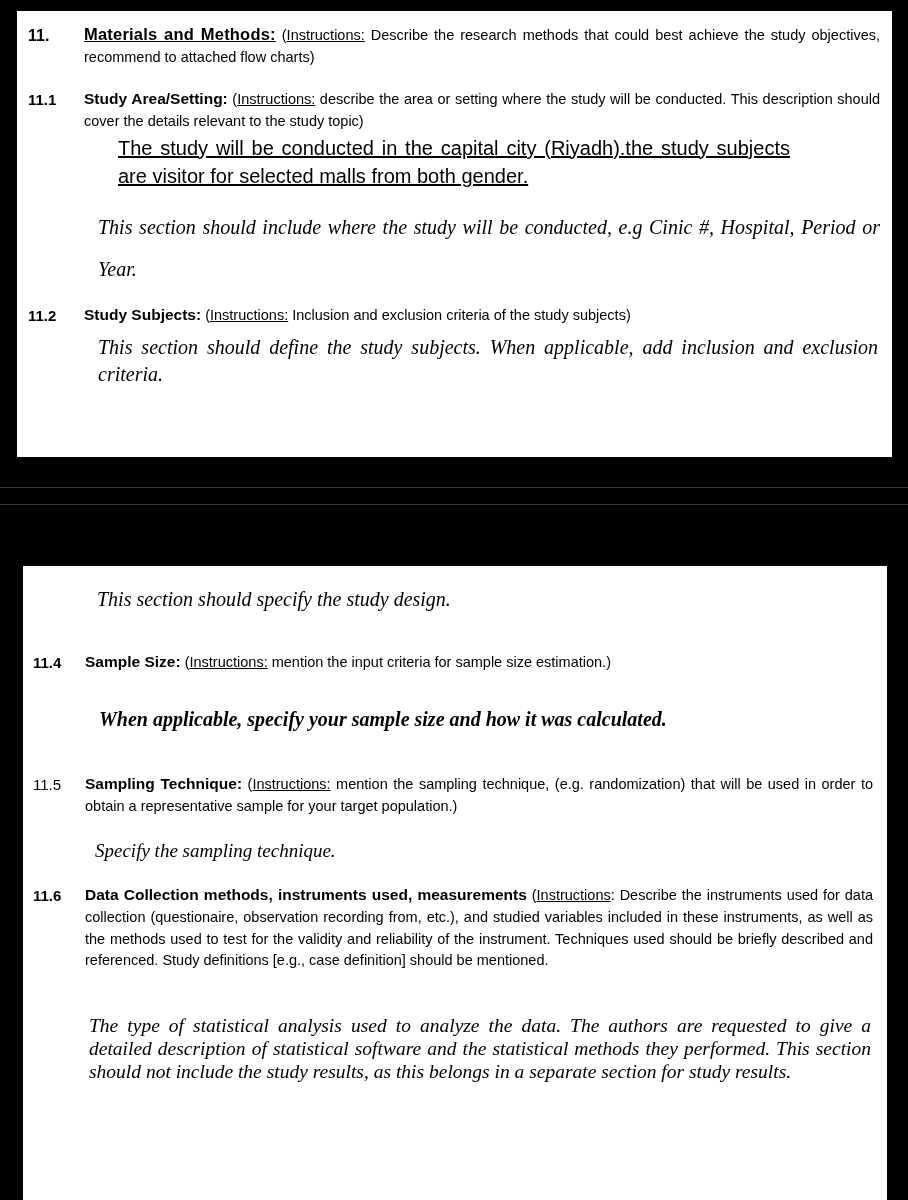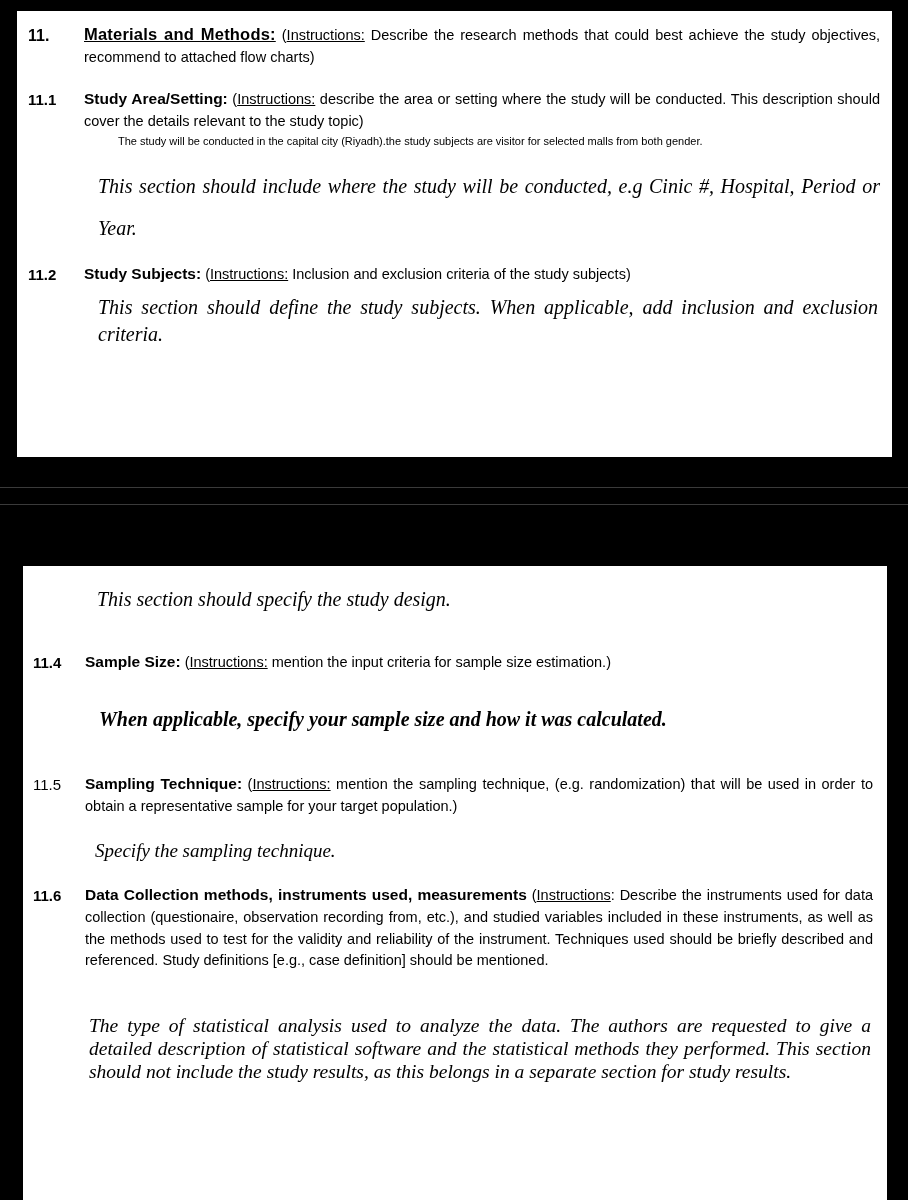--- a/index.html
+++ b/index.html
@@ -60,10 +60,11 @@
   .instr { font-weight: normal; font-size: 14.5px; }
   .u { text-decoration: underline; }
   .body-text {
-    font-size: 11px;
+    font-size: 20px;
     line-height: 1.4;
     margin: 2px 90px 0 34px;
     text-align: justify;
+    text-decoration: underline;
   }
   .note {
     font-family: "Liberation Serif", serif;

